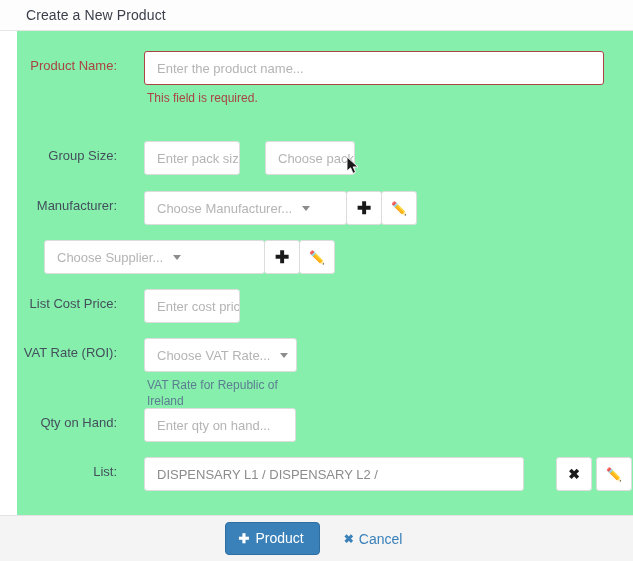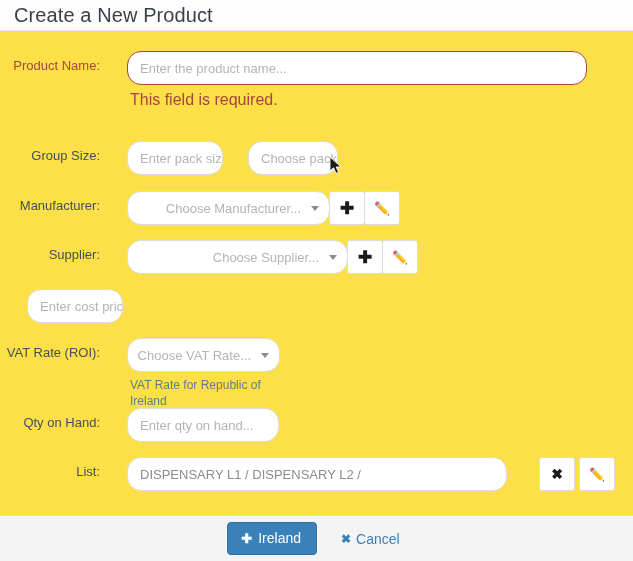--- a/index.html
+++ b/index.html
@@ -28,9 +28,10 @@
     align-items: center;
   }
   .modal-title {
-    font-size: 20px;
+    font-size: 14px;
     color: #3a3f4a;
     letter-spacing: 0.1px;
+    margin-left: 12px;
   }
 
   

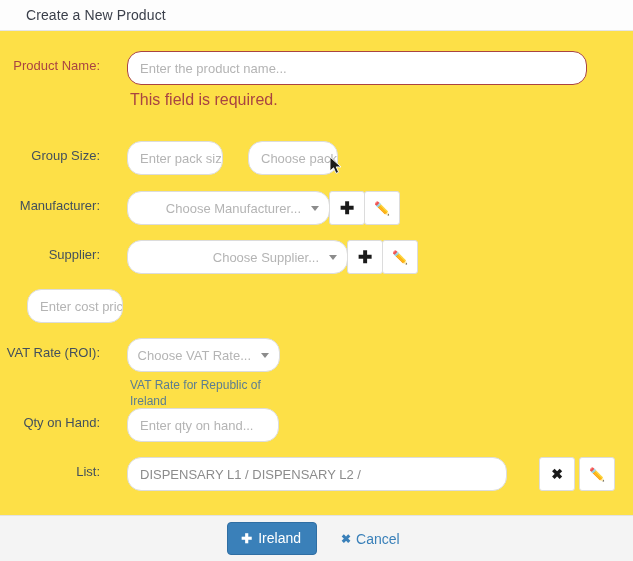--- a/index.html
+++ b/index.html
@@ -40,7 +40,8 @@
     height: 484px;
     box-sizing: border-box;
     padding-top: 15px;
-    background: #fde047;
+    background: #86efac;
+    margin-left: 17px;
   }
 
   .form-row {

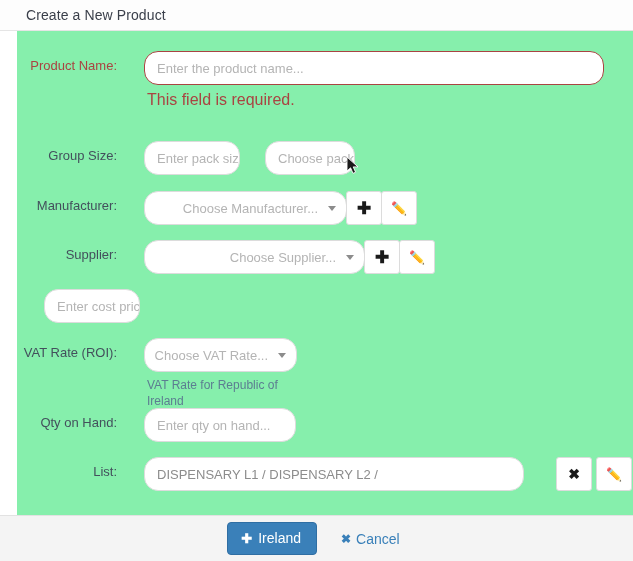--- a/index.html
+++ b/index.html
@@ -74,7 +74,7 @@
     box-sizing: border-box;
     height: 34px;
     border: 1px solid #dcdcdc;
-    border-radius: 14px;
+    border-radius: 3px;
     background: #ffffff;
     font-size: 13px;
     color: #aaaaaa;

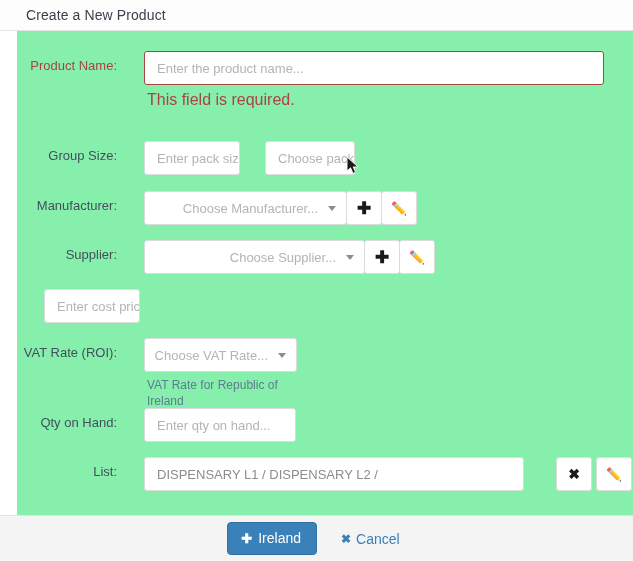--- a/index.html
+++ b/index.html
@@ -139,7 +139,7 @@
 
   .help-error {
     color: #a94442;
-    font-size: 16px;
+    font-size: 12px;
     margin-top: 6px;
     margin-left: 3px;
   }

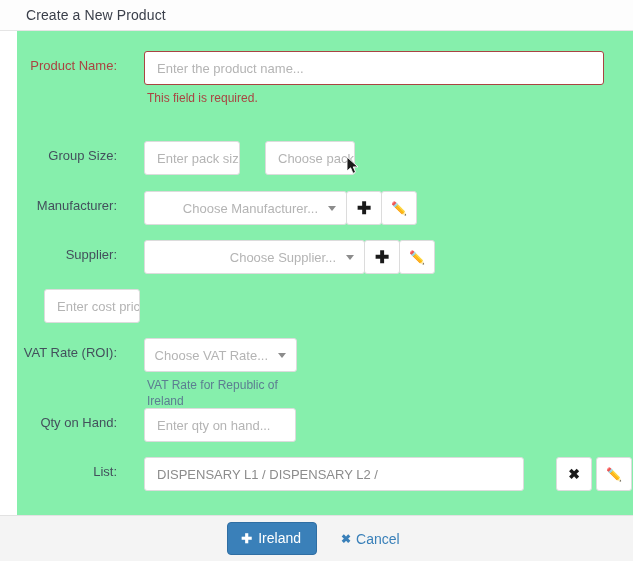--- a/index.html
+++ b/index.html
@@ -93,7 +93,7 @@
 
   
   .ctl.select {
-    justify-content: flex-end;
+    justify-content: flex-start;
     padding-right: 10px;
   }
   .caret {

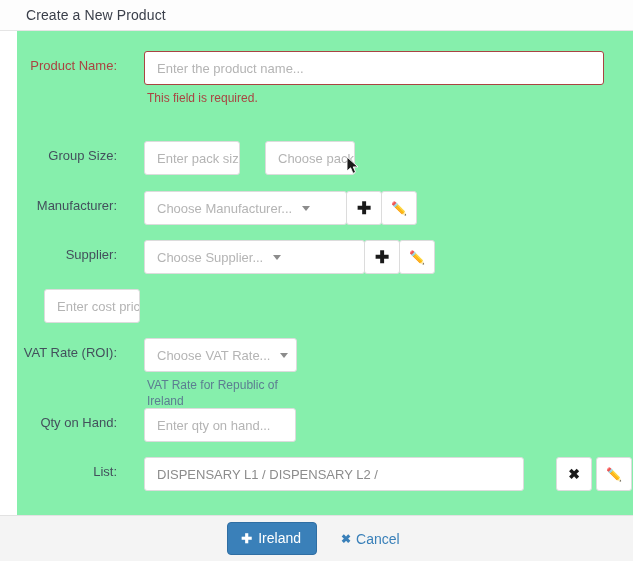--- a/index.html
+++ b/index.html
@@ -259,7 +259,6 @@
   </div>
 
   <div class="form-row" style="top:209px;">
-    <div class="col-label">Supplier:</div>
     <div class="col-field">
       <div class="field-line">
         <div class="ctl select" style="width:221px;">

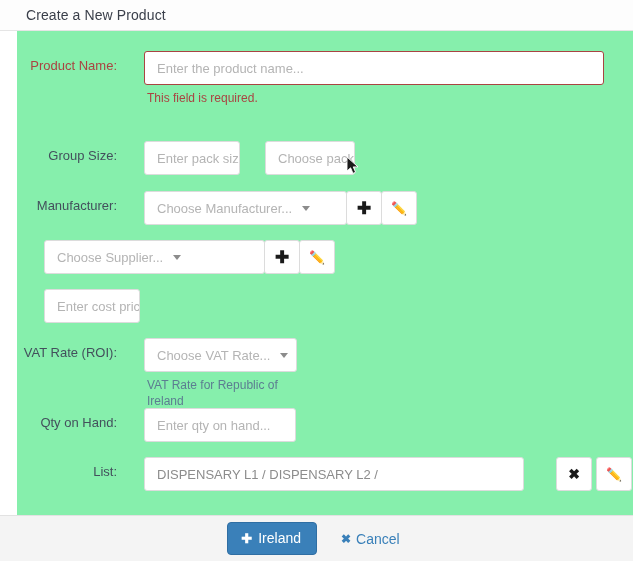--- a/index.html
+++ b/index.html
@@ -276,6 +276,7 @@
   </div>
 
   <div class="form-row" style="top:258px;">
+    <div class="col-label">List Cost Price:</div>
     <div class="col-field">
       <div class="field-line">
         <div class="ctl" style="width:96px;">

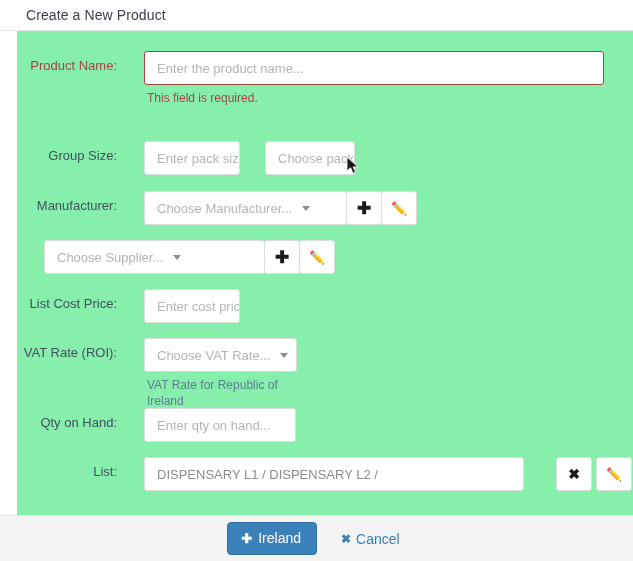--- a/index.html
+++ b/index.html
@@ -337,7 +337,7 @@
 <div class="modal-footer">
   <button class="btn-primary">
     <span class="ic">✚</span>
-    <span>Ireland</span>
+    <span>Product</span>
   </button>
   <button class="btn-link">
     <span class="ic">✖</span>

